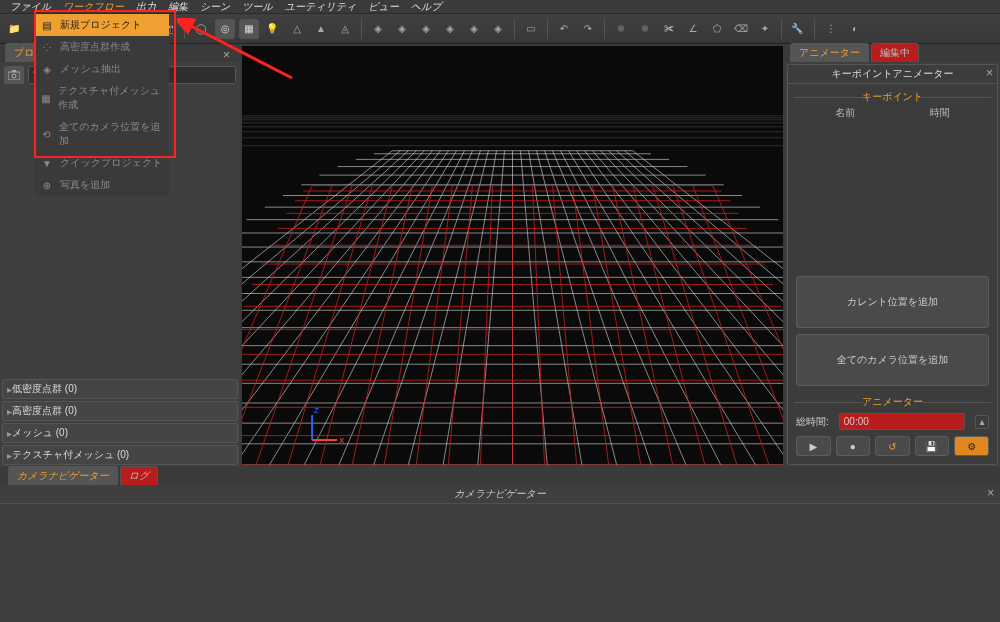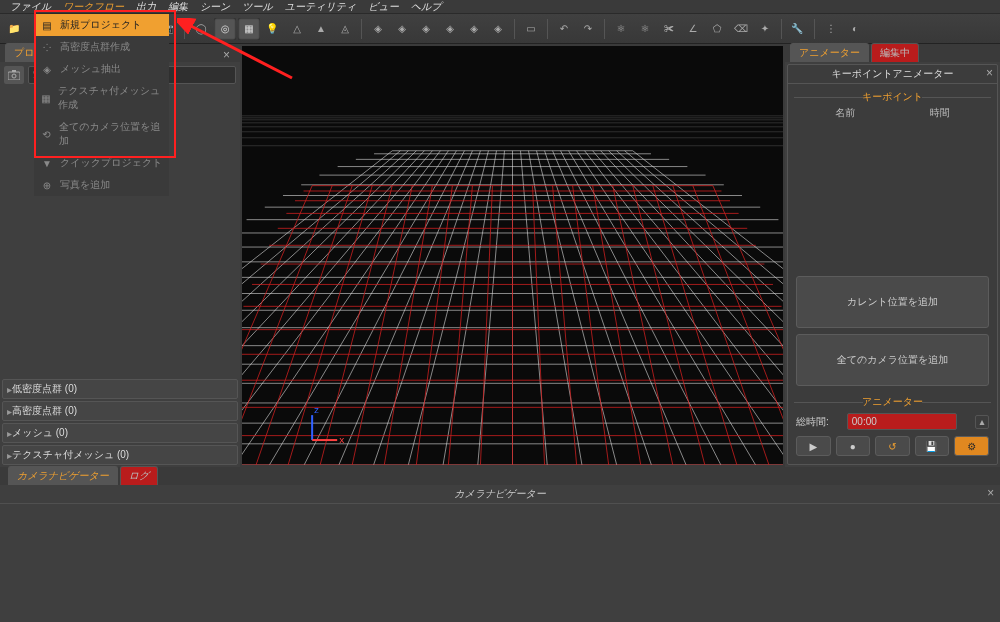--- a/index.html
+++ b/index.html
@@ -57,7 +57,7 @@
 .cols2 > div { flex:1; text-align:center; color:#bbb; }
 .list-area { flex:1; margin:2px 6px; }
 .rbtn { display:block; text-align:center; background:#4a4a4a; border:1px solid #5c5c5c; color:#ccc; padding:18px; margin:3px 8px; border-radius:3px; cursor:pointer; }
-.time-row { display:flex; align-items:center; gap:18px; padding:2px 8px; }
+.time-row { display:flex; align-items:center; gap:10px; padding:2px 8px; }
 .time-row .time { background:#b91c1c; border:1px solid #555; color:#ccc; padding:2px 4px; flex:1; border-radius:2px; }
 .time-row .upd { width:14px; height:14px; border:1px solid #555; display:flex; align-items:center; justify-content:center; color:#aaa; cursor:pointer; border-radius:2px; }
 .ctrl-row { display:flex; gap:5px; padding:4px 8px 8px; }

